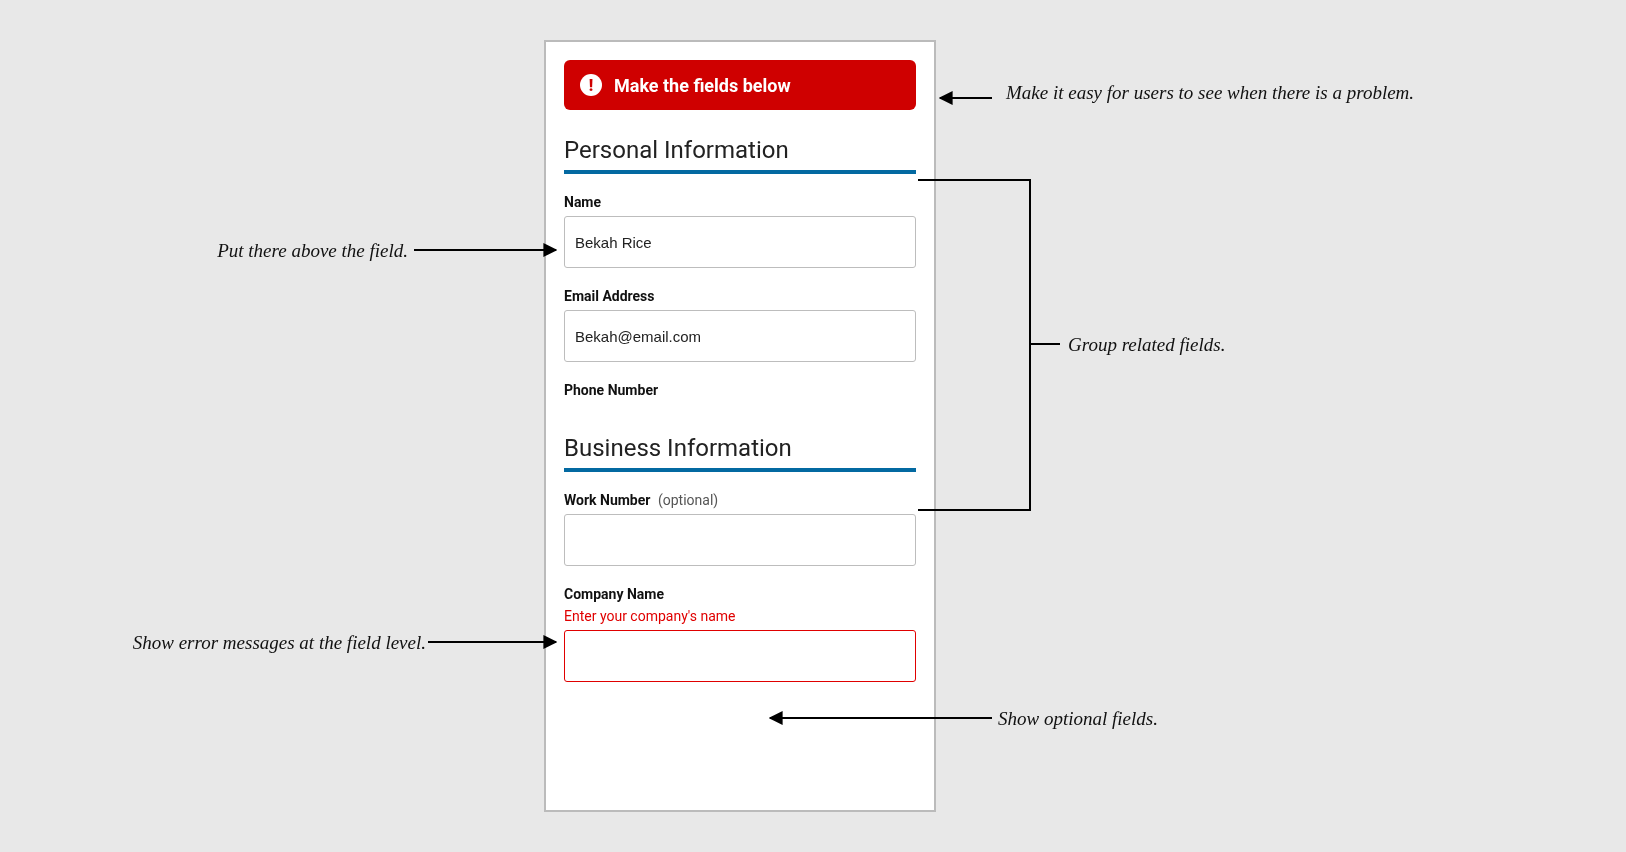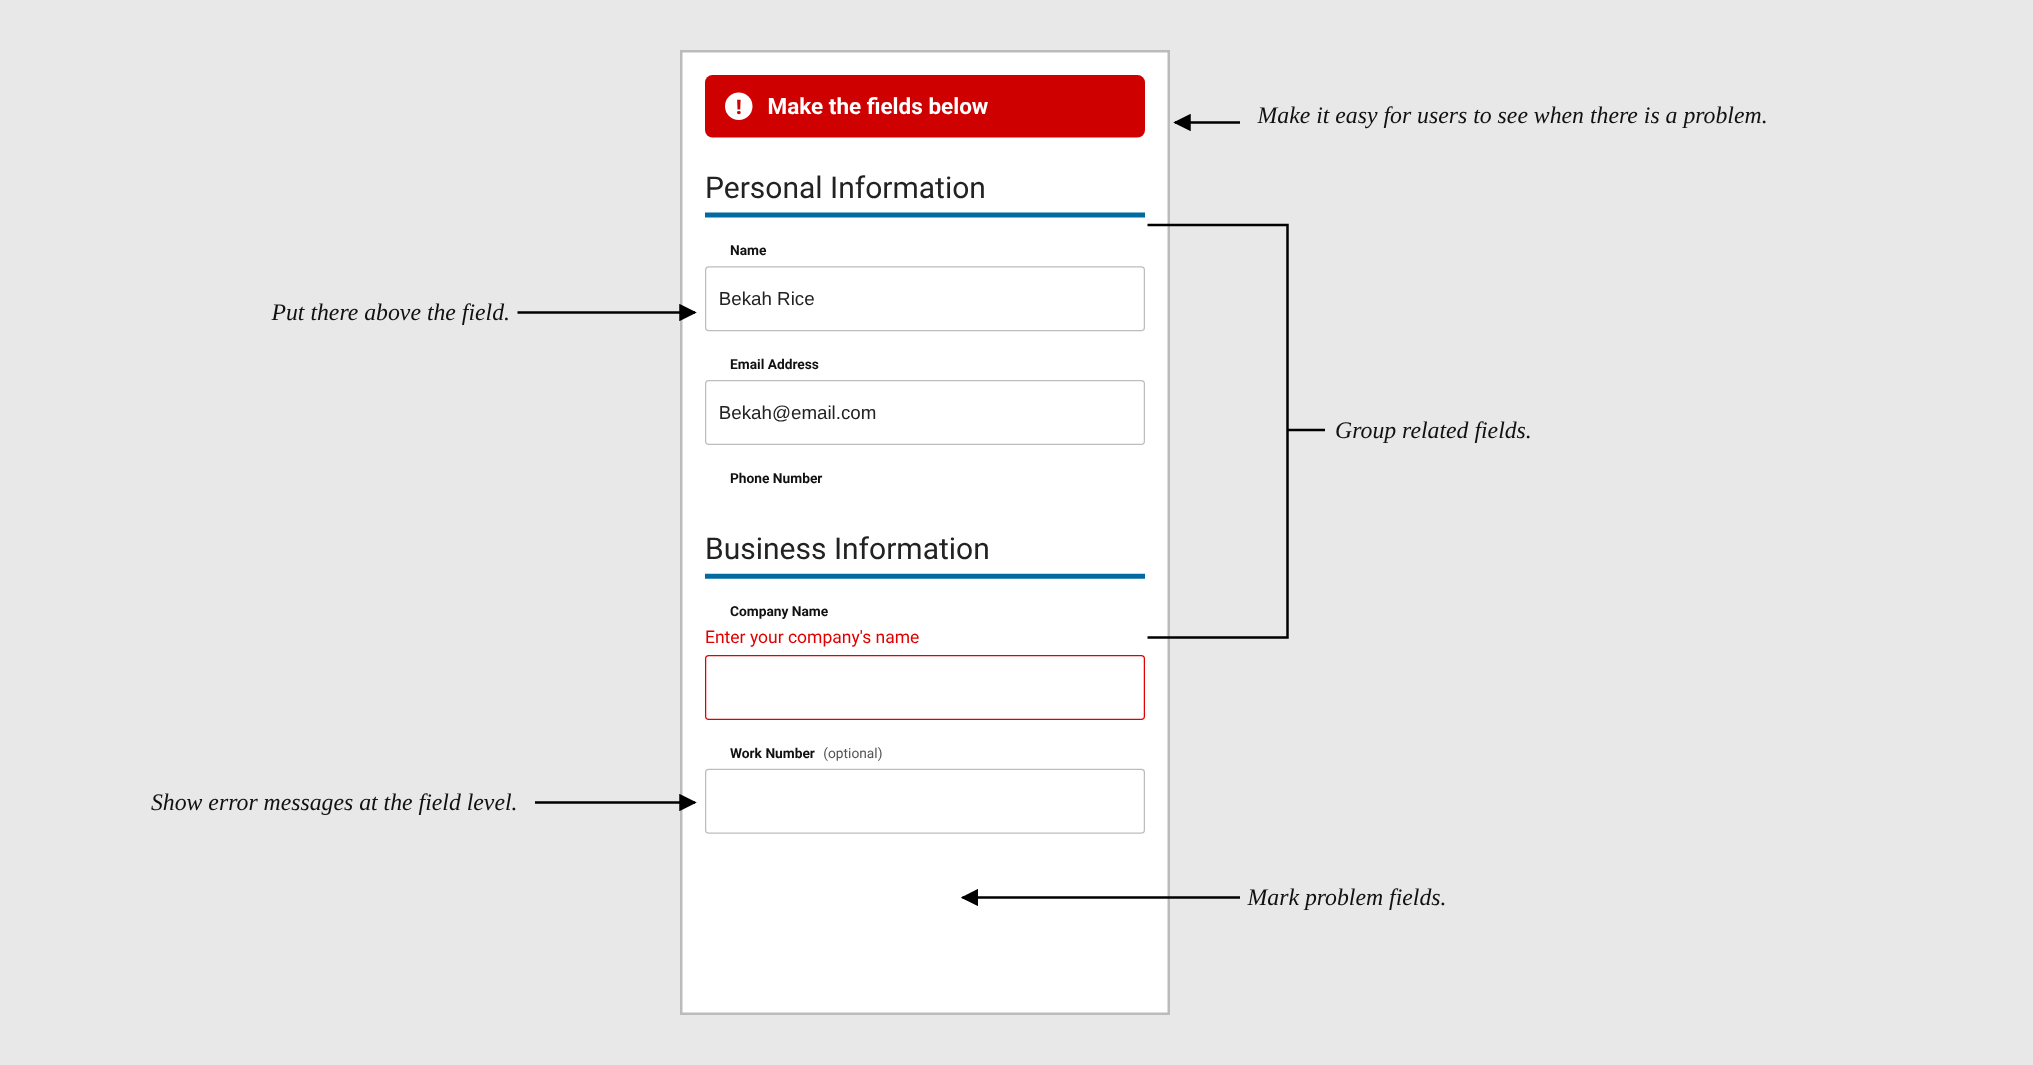--- a/index.html
+++ b/index.html
@@ -55,12 +55,11 @@
 
   .field { margin-top: 20px; }
   .field-label {
-    font-size: 11px;
+    font-size: 14px;
     font-weight: 700;
     color: #111;
     display: block;
     margin-bottom: 6px;
-    margin-left: 20px;
   }
   .field-label .optional {
     font-weight: 400;

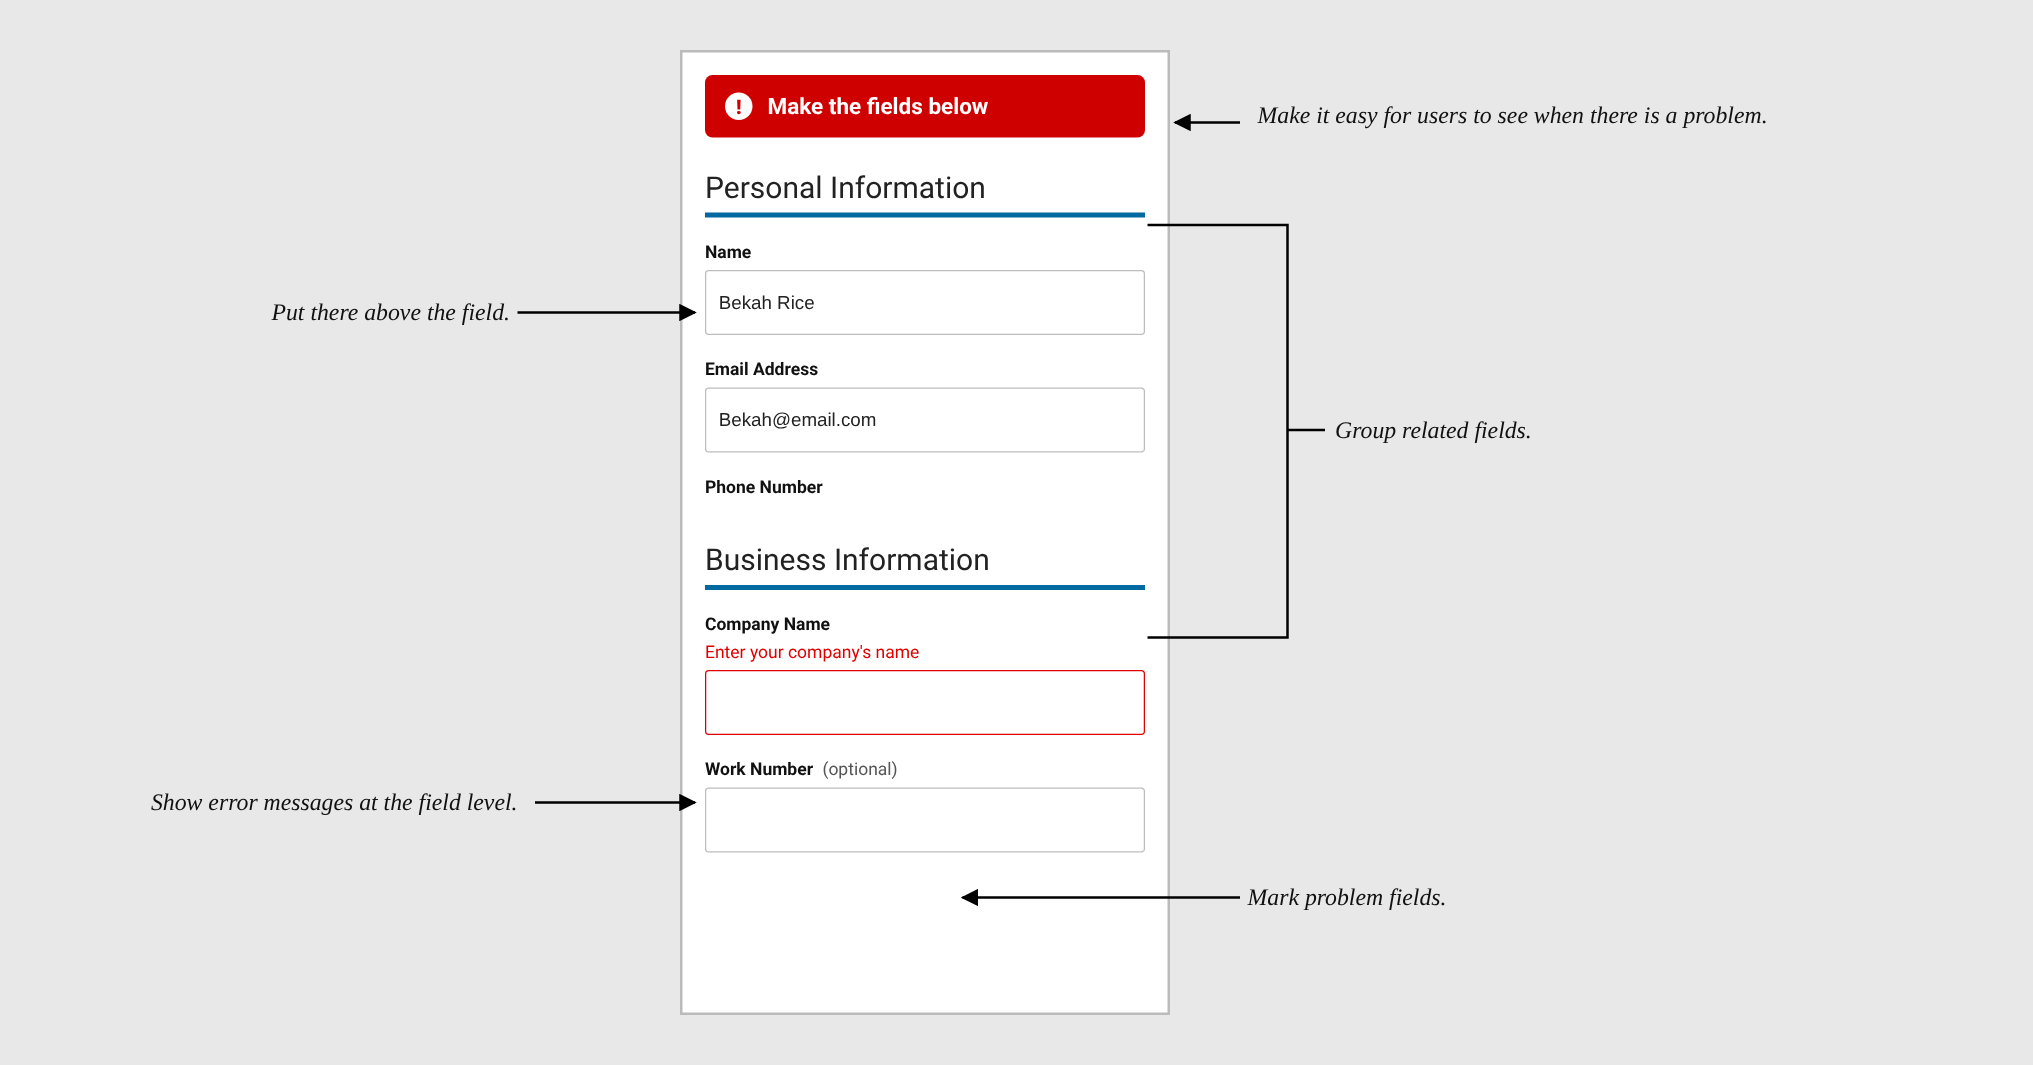--- a/index.html
+++ b/index.html
@@ -130,17 +130,17 @@
 
   <h2 class="section-heading" style="margin-top:36px">Business Information</h2>
 
-  <div class="field has-error">
-    <label class="field-label">Company Name</label>
-    <div class="field-error">Enter your company's name</div>
-    <input type="text" value="" style="">
-  </div>
-
   <div class="field">
     <label class="field-label">
       <span>Work Number</span>
       <span class="optional">(optional)</span>
     </label>
+    <input type="text" value="" style="">
+  </div>
+
+  <div class="field has-error">
+    <label class="field-label">Company Name</label>
+    <div class="field-error">Enter your company's name</div>
     <input type="text" value="" style="">
   </div>
 

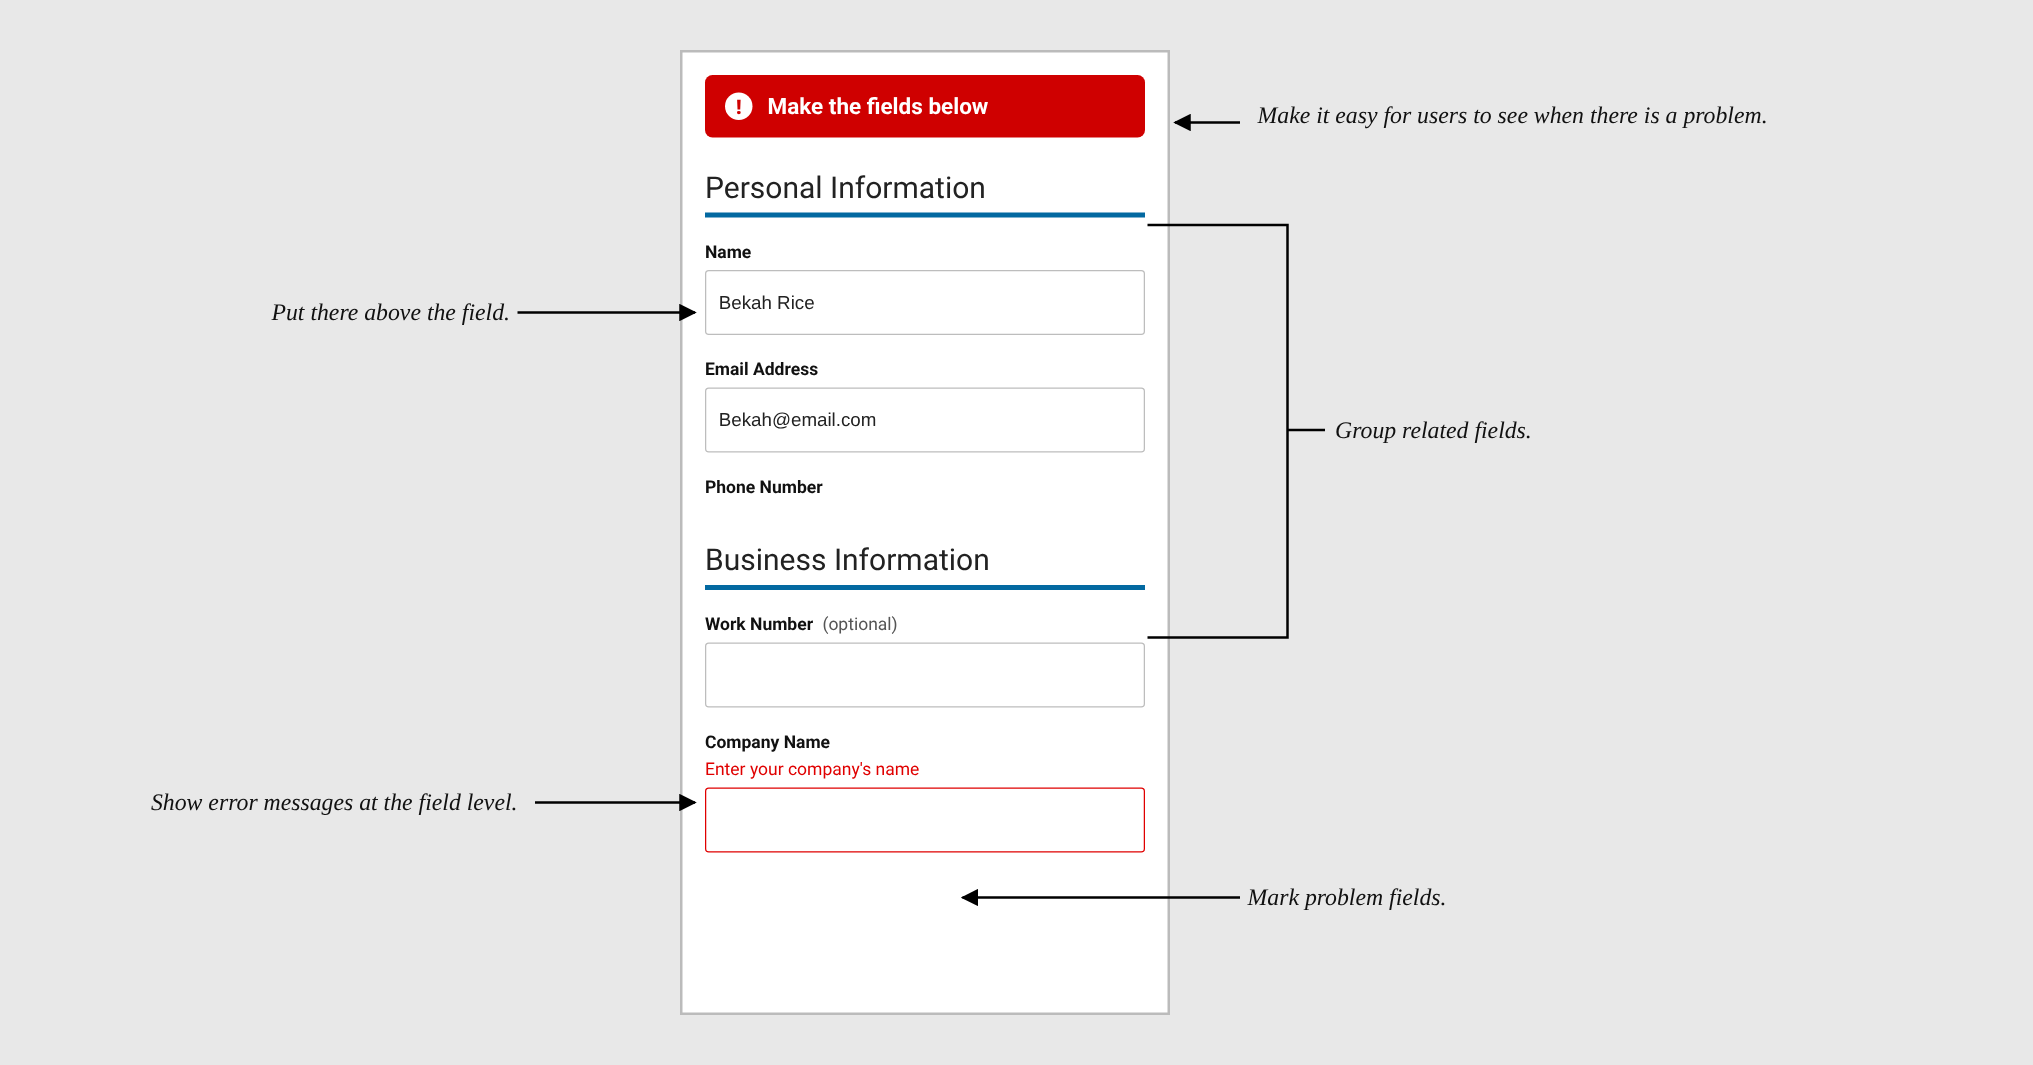--- a/index.html
+++ b/index.html
@@ -152,7 +152,7 @@
 
 <div class="annotation" style="left:1068px; top:332px; width:260px;">Group related fields.</div>
 
-<div class="annotation" style="left:44px; top:630px; width:370px; text-align:right;">Show error messages at the field level.</div>
+<div class="annotation" style="left:56px; top:630px; width:370px; text-align:right;">Show error messages at the field level.</div>
 
 <div class="annotation" style="left:998px; top:706px; width:260px;">Mark problem fields.</div>
 

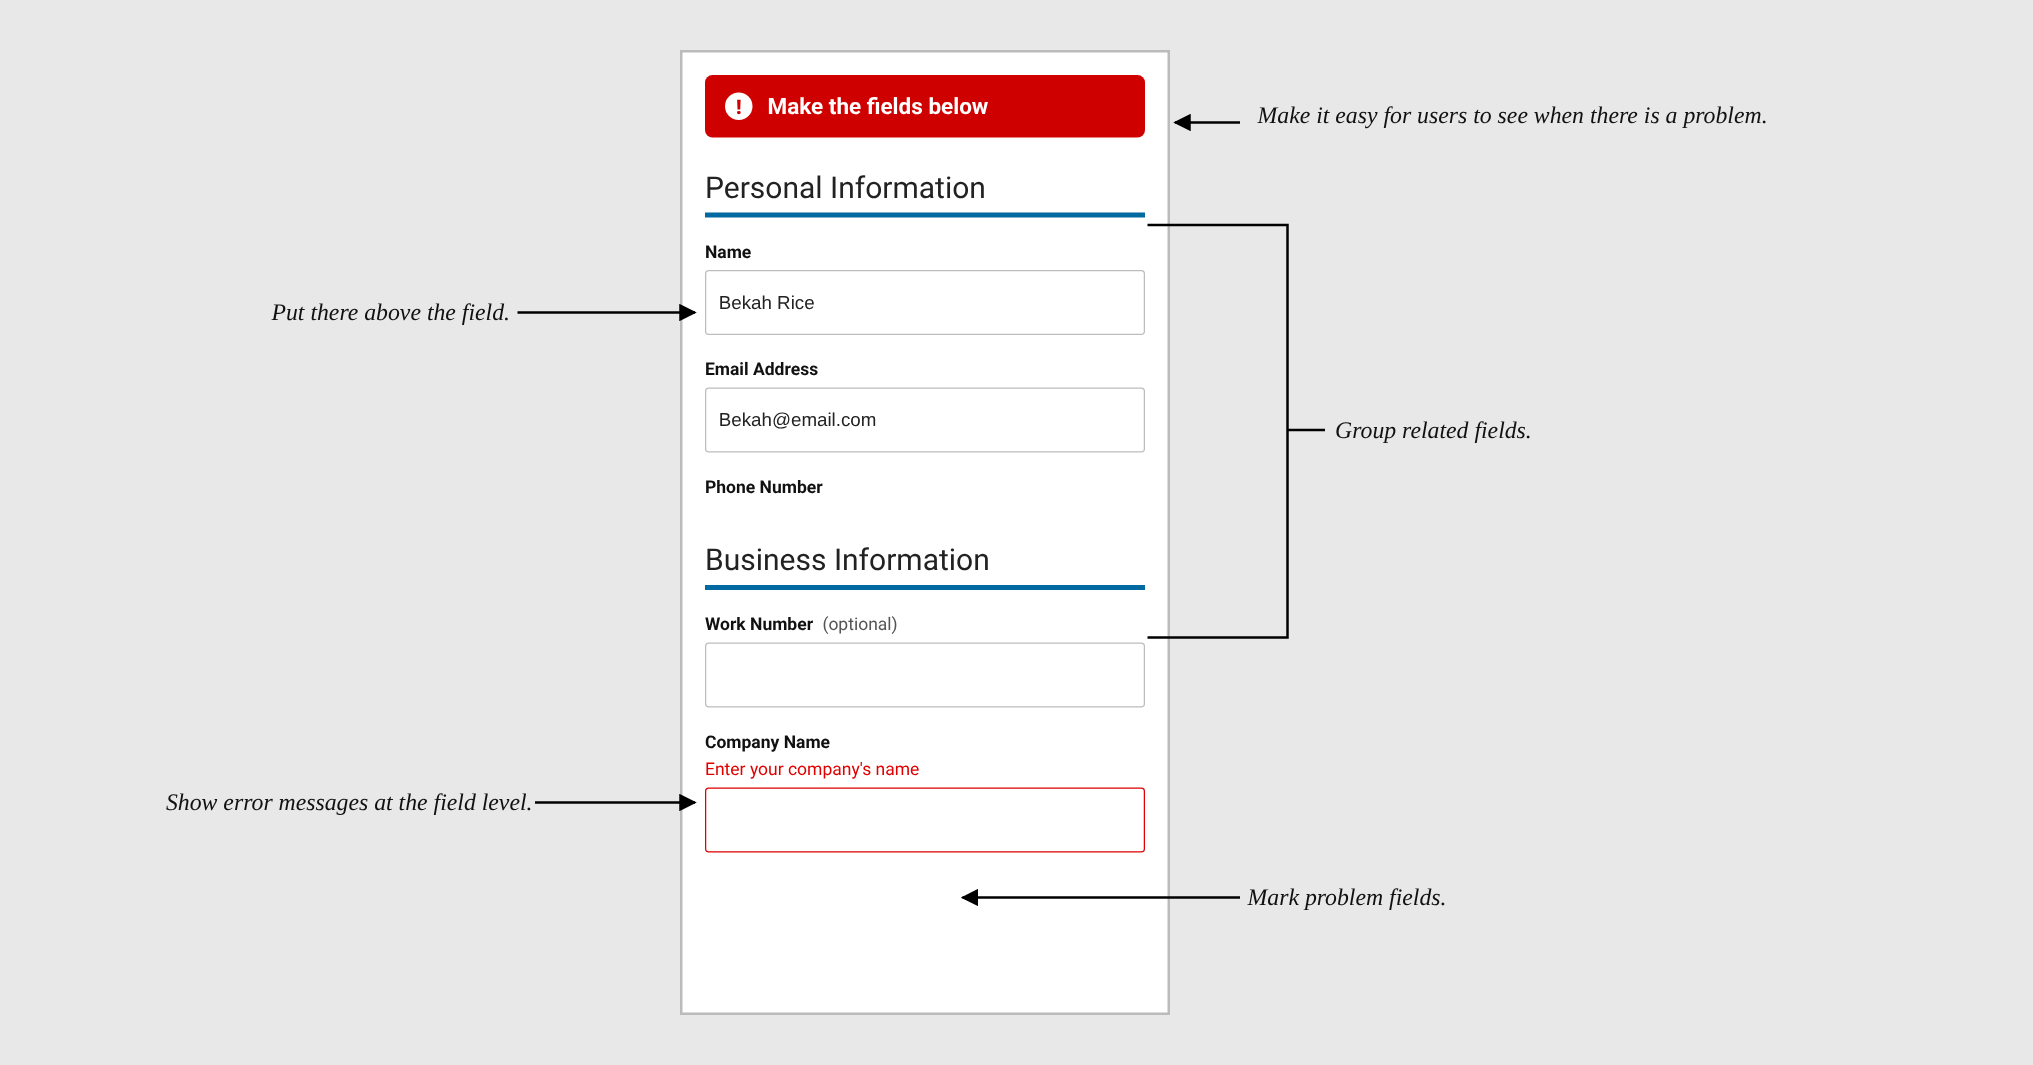--- a/index.html
+++ b/index.html
@@ -154,7 +154,7 @@
 
 <div class="annotation" style="left:56px; top:630px; width:370px; text-align:right;">Show error messages at the field level.</div>
 
-<div class="annotation" style="left:998px; top:706px; width:260px;">Mark problem fields.</div>
+<div class="annotation" style="left:998px; top:706px; width:260px;">Show optional fields.</div>
 
 <svg class="connectors">
   <defs>

